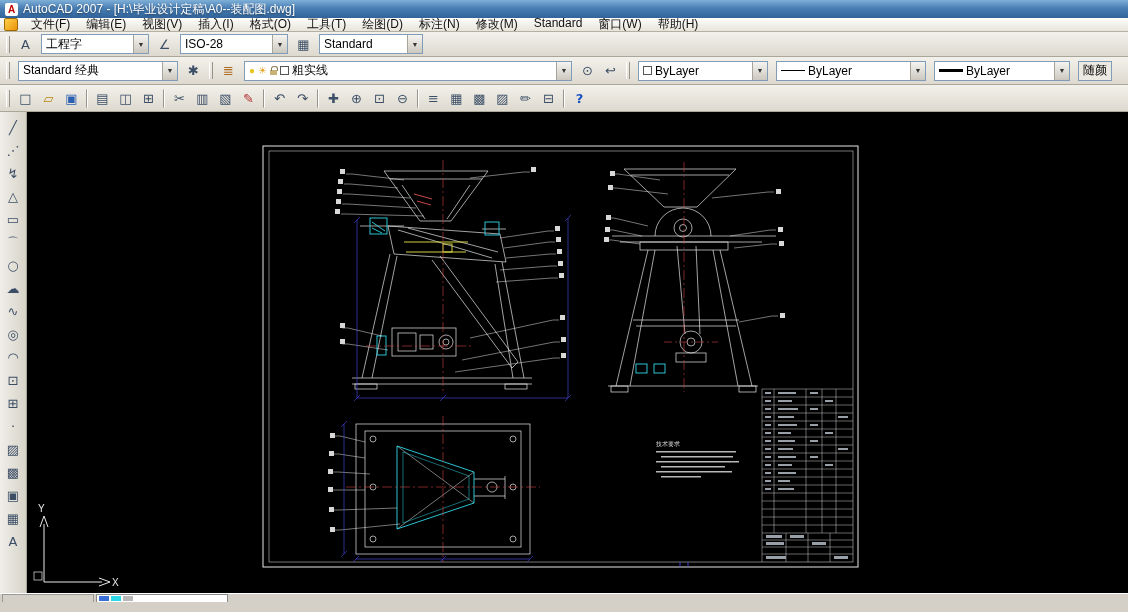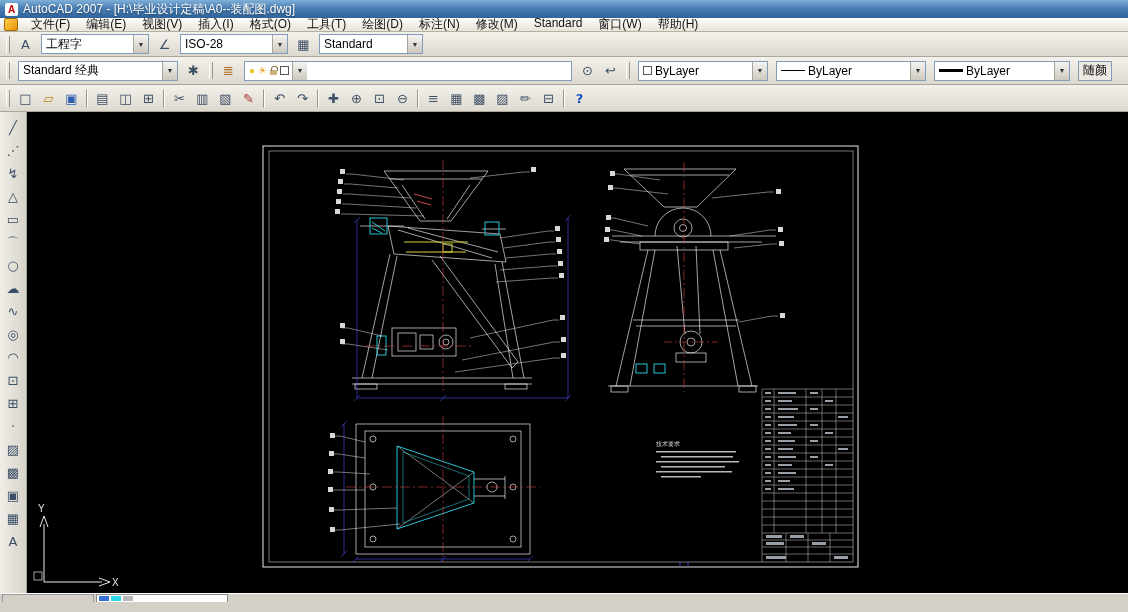--- a/index.html
+++ b/index.html
@@ -132,6 +132,7 @@
     <span class="lc-ic lc-sun" data-name="layer-thaw-icon">☀</span>
     <span class="lockshape" data-name="layer-lock-icon"></span>
     <span class="swatch" data-name="layer-color-swatch"></span>
+    <span class="cval" data-name="layer-value">粗实线</span>
     <span class="carrow" data-name="chevron-down-icon">▼</span>
   </div>
   <button class="tbtn" data-name="make-object-layer-current-button">

